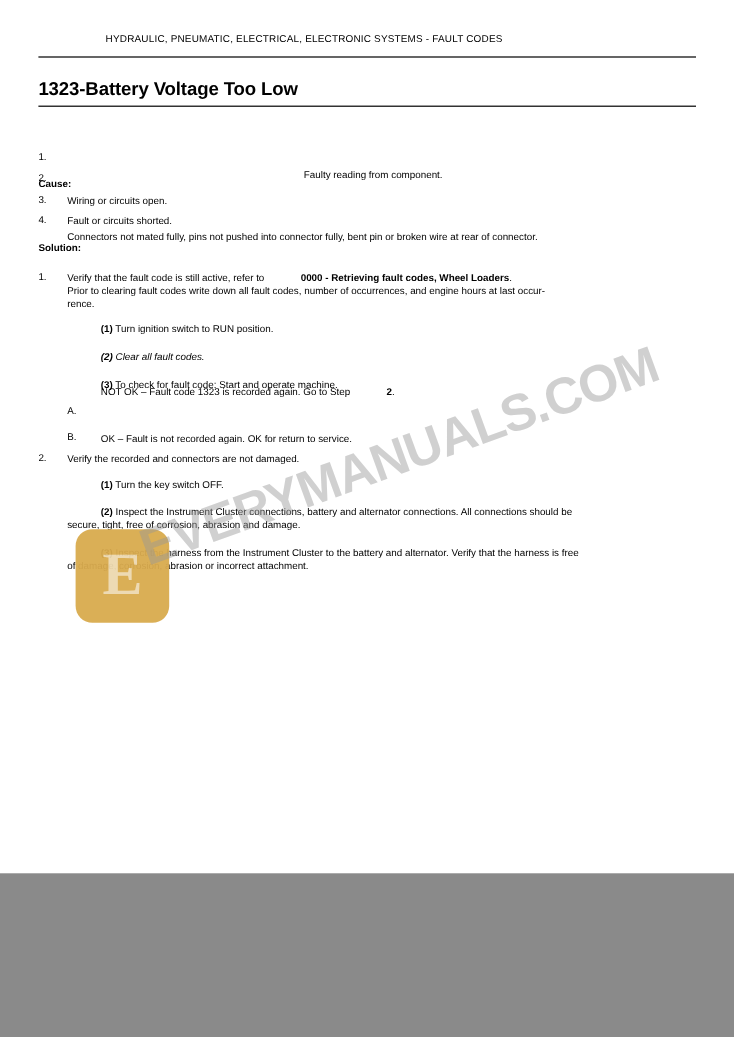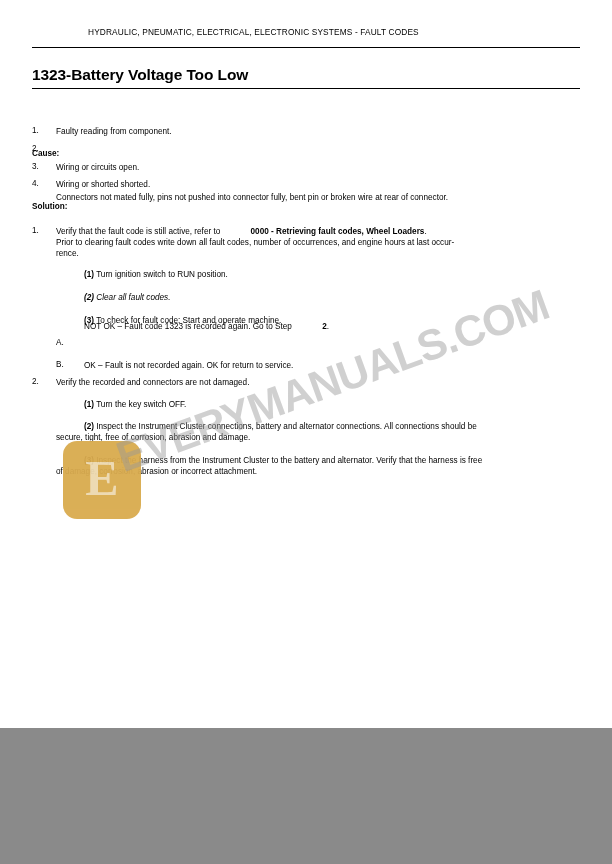--- a/index.html
+++ b/index.html
@@ -191,7 +191,7 @@
     <div class="section-label" id="cause-label">Cause:</div>
 
     <div class="num" style="top:126px;">1.</div>
-    <div class="txt" style="top:126px;">Faulty reading from component.</div>
+    <div class="txt" style="top:140px;text-align:center;">Faulty reading from component.</div>
 
     <div class="num" style="top:144px;">2.</div>
     <div class="txt" style="top:144px;margin-top:48px;">Connectors not mated fully, pins not pushed into connector fully, bent pin or broken wire at rear of connector.</div>

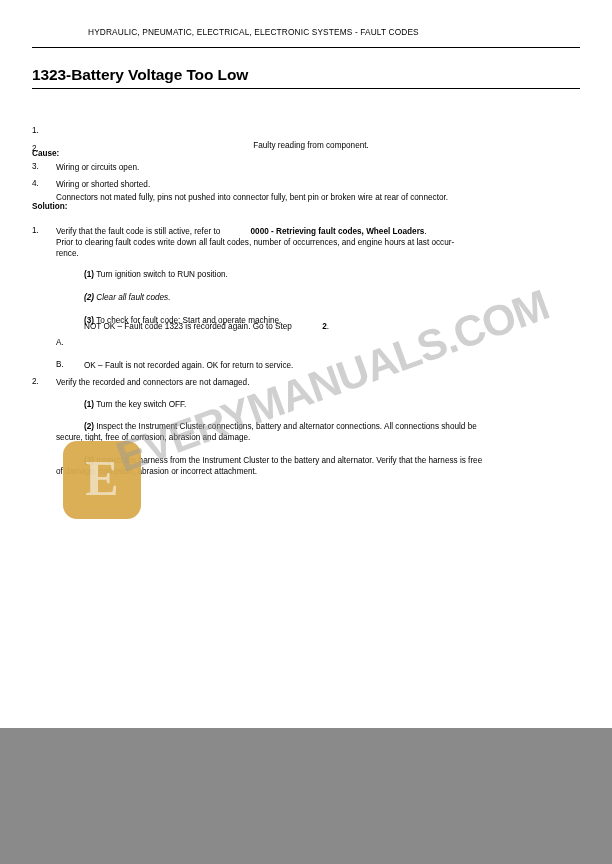--- a/index.html
+++ b/index.html
@@ -200,7 +200,7 @@
     <div class="txt" style="top:162px;">Wiring or circuits open.</div>
 
     <div class="num" style="top:179px;">4.</div>
-    <div class="txt" style="top:179px;">Wiring or shorted shorted.</div>
+    <div class="txt" style="top:179px;">Fault or circuits shorted.</div>
 
     <div class="section-label" id="solution-label">Solution:</div>
 

